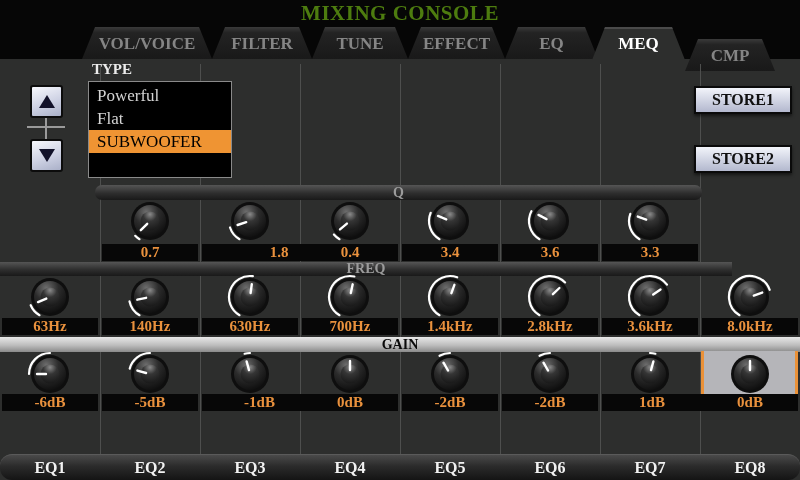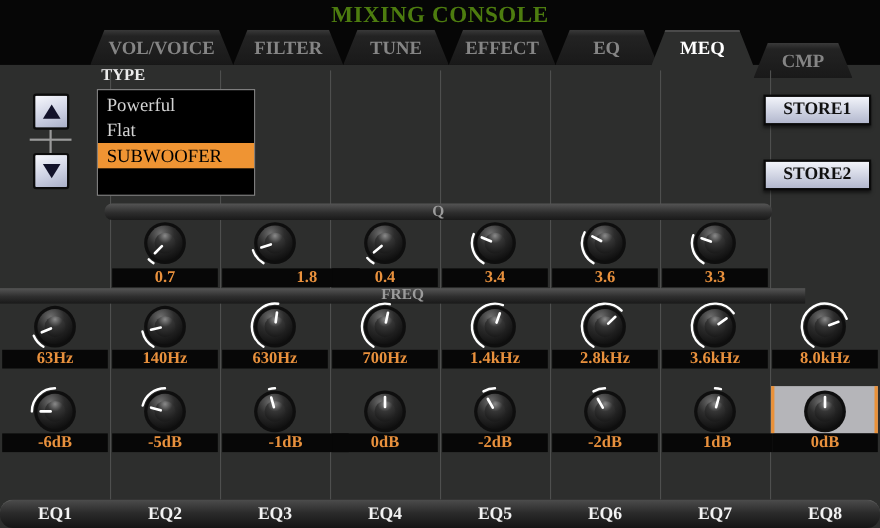--- a/index.html
+++ b/index.html
@@ -125,6 +125,7 @@
 
   <div class="rowbar rounded" style="left:95px;top:185px;width:607px;">Q</div>
   <div class="rowbar" style="left:0;top:262px;width:732px;height:14px;line-height:14px;">FREQ</div>
+  <div class="rowbar light" style="left:0;top:337px;width:800px;">GAIN</div>
 
   <div class="selcell"></div>
 

